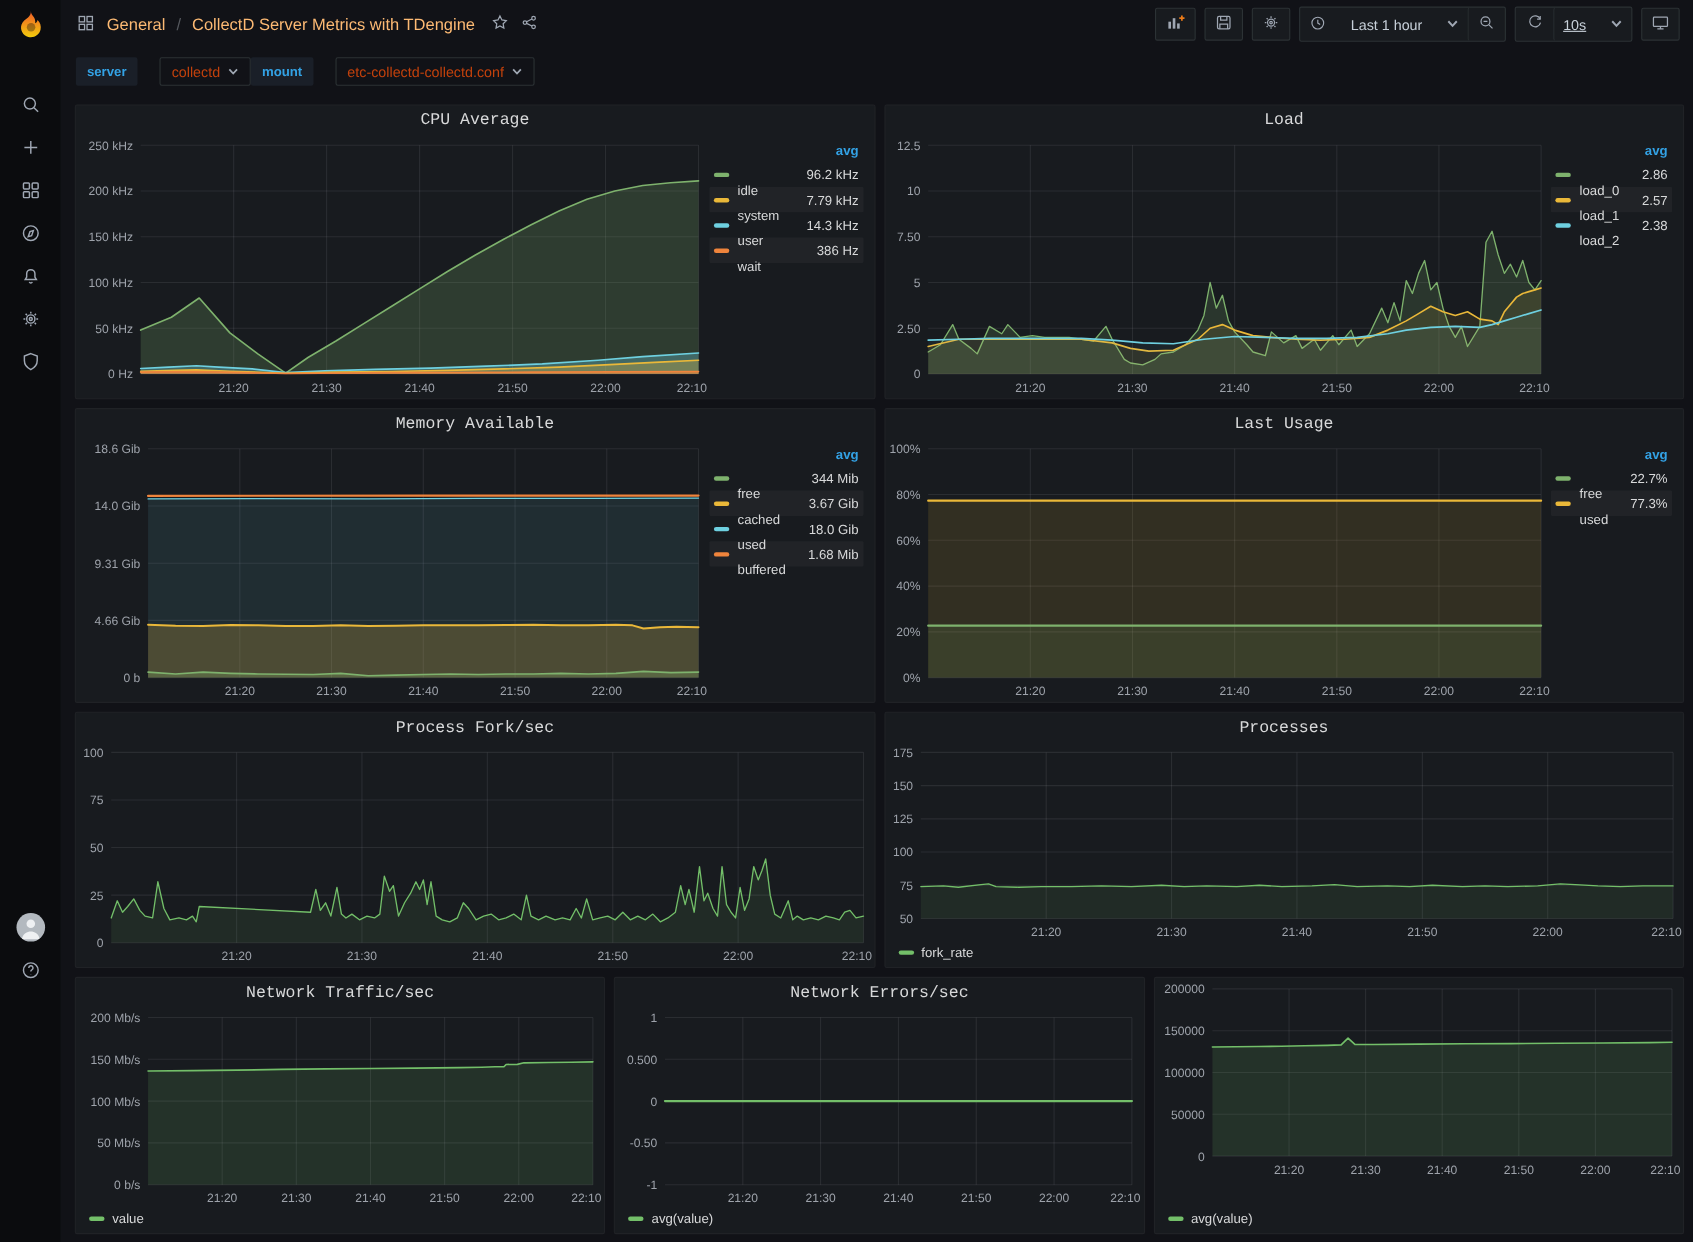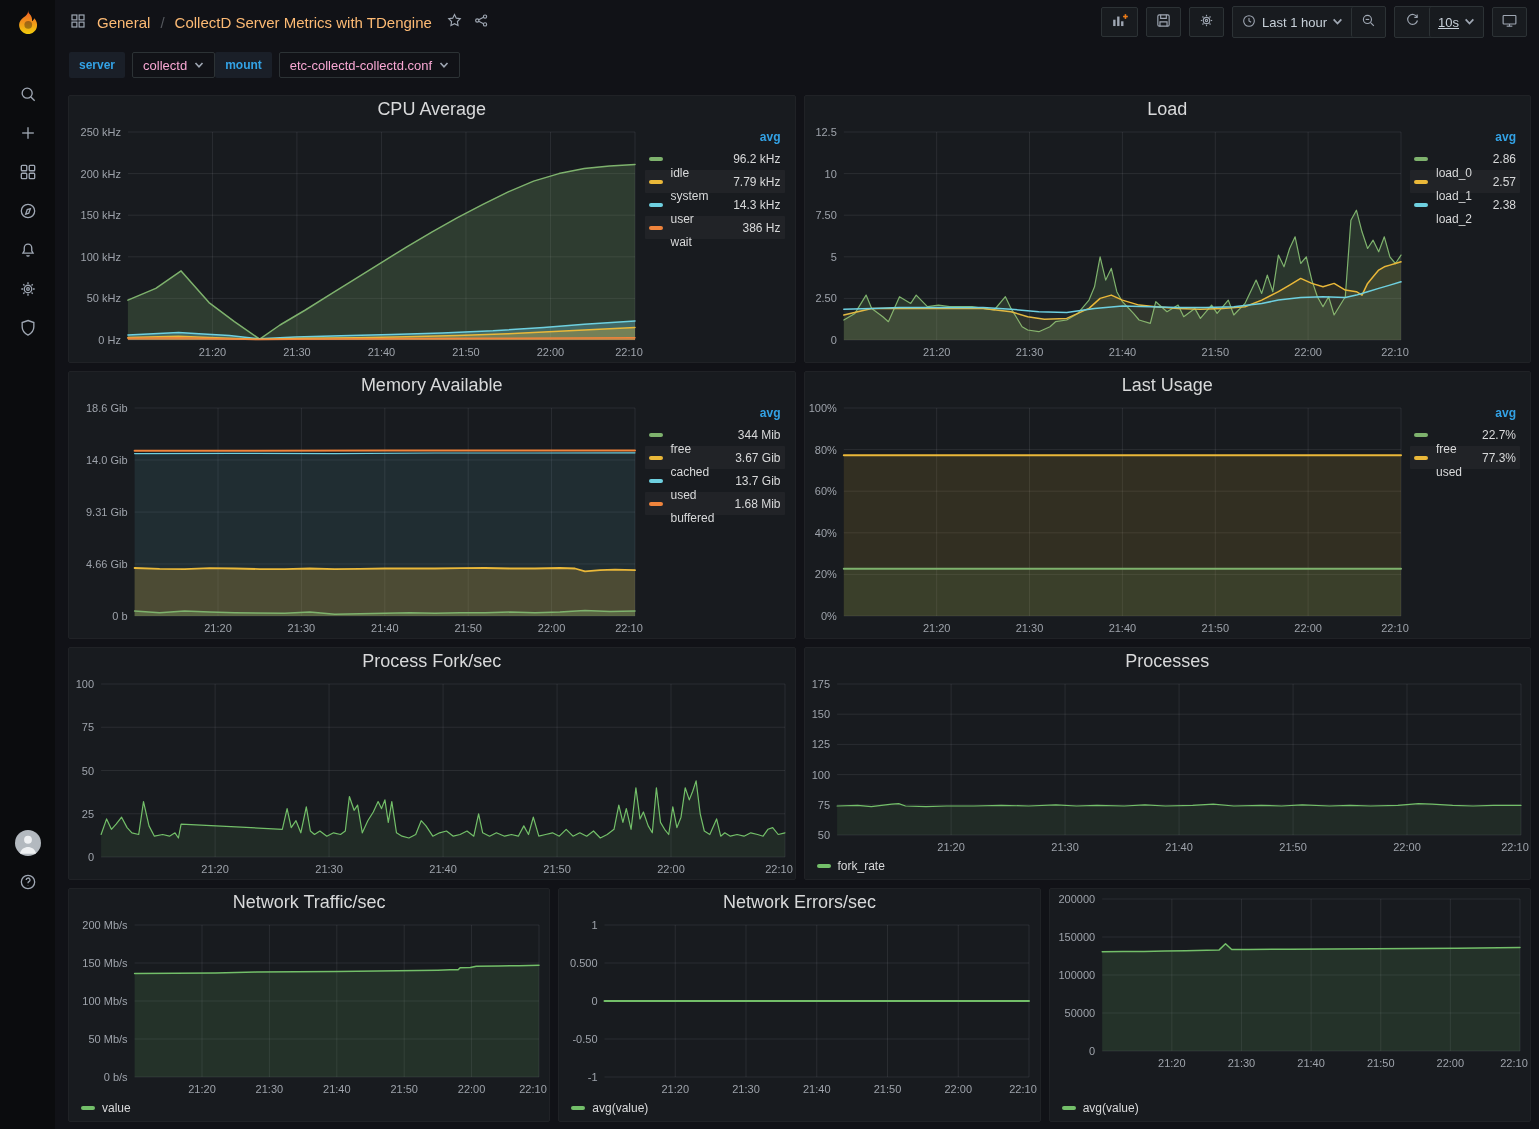--- a/index.html
+++ b/index.html
@@ -24,7 +24,7 @@
   .crumb-sep { color:#55585e; font-size:15px; }
   .icon-btn { background:none; border:none; cursor:pointer; display:flex; align-items:center; }
   .topnav-right { margin-left:auto; display:flex; align-items:center; gap:8px; }
-  .tbtn { height:30px; min-width:34px; padding:0 8px; background:#181b1f; border:1px solid #2c3235; border-radius:2px; display:flex; align-items:center; justify-content:center; gap:5px; color:#c7d0d9; font-size:13px; cursor:pointer; }
+  .tbtn { height:30px; min-width:34px; padding:0 8px; background:#181b1f; border:1px solid #2c3235; border-radius:2px; display:flex; align-items:center; justify-content:center; gap:22px; color:#c7d0d9; font-size:13px; cursor:pointer; }
   .tbtn svg { stroke:#9fa7b3; fill:none; stroke-width:1.6; }
   .tgroup { display:flex; border:1px solid #2c3235; border-radius:2px; background:#181b1f; }
   .tgroup .tbtn { border:none; background:transparent; }

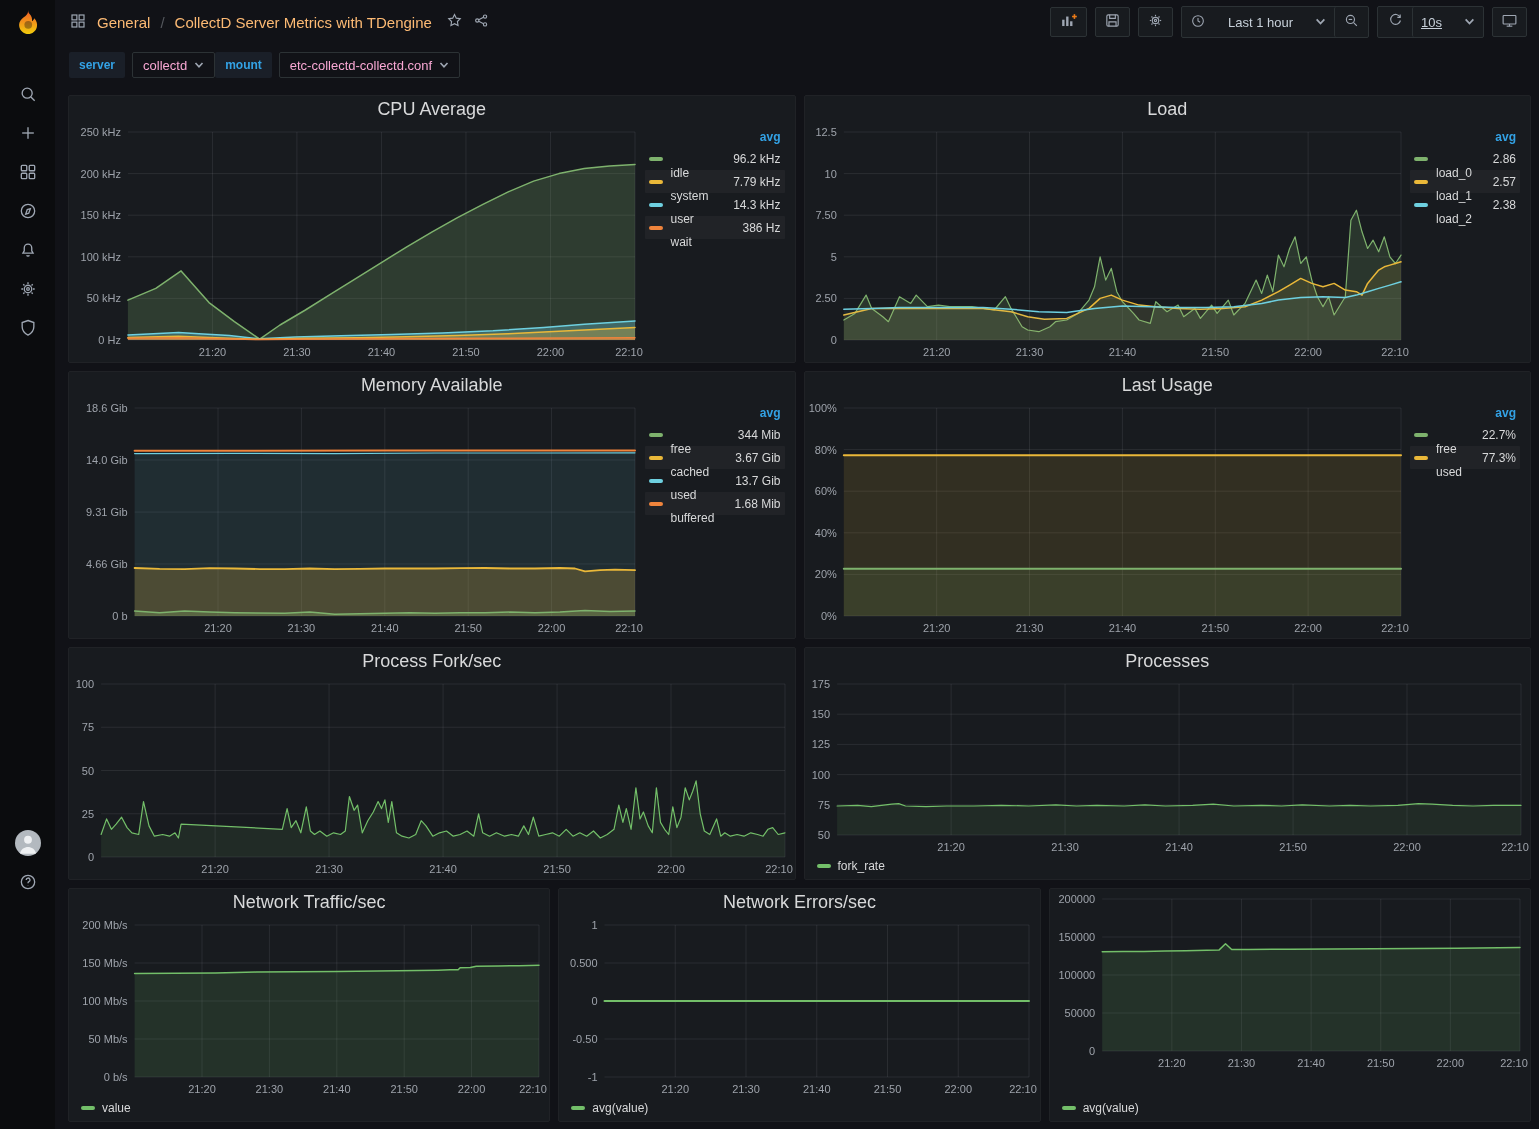--- a/index.html
+++ b/index.html
@@ -34,7 +34,7 @@
   .submenu { height:42px; display:flex; align-items:center; padding-left:14px; }
   .filter { display:flex; align-items:center; }
   .f-label { height:26px; display:flex; align-items:center; padding:0 10px; background:#1a1f28; border-radius:2px; color:#33a2e5; font-size:12px; font-weight:700; cursor:default; }
-  .f-value { height:26px; display:flex; align-items:center; gap:7px; margin-left:7px; padding:0 10px; background:#111217; border:1px solid #2c3235; border-radius:2px; color:#f9a8d4; font-size:13px; cursor:pointer; }
+  .f-value { height:26px; display:flex; align-items:center; gap:7px; margin-left:20px; padding:0 10px; background:#111217; border:1px solid #2c3235; border-radius:2px; color:#c2410c; font-size:13px; cursor:pointer; }
   .f-value svg { stroke:#9fa7b3; fill:none; stroke-width:1.6; }
 
   

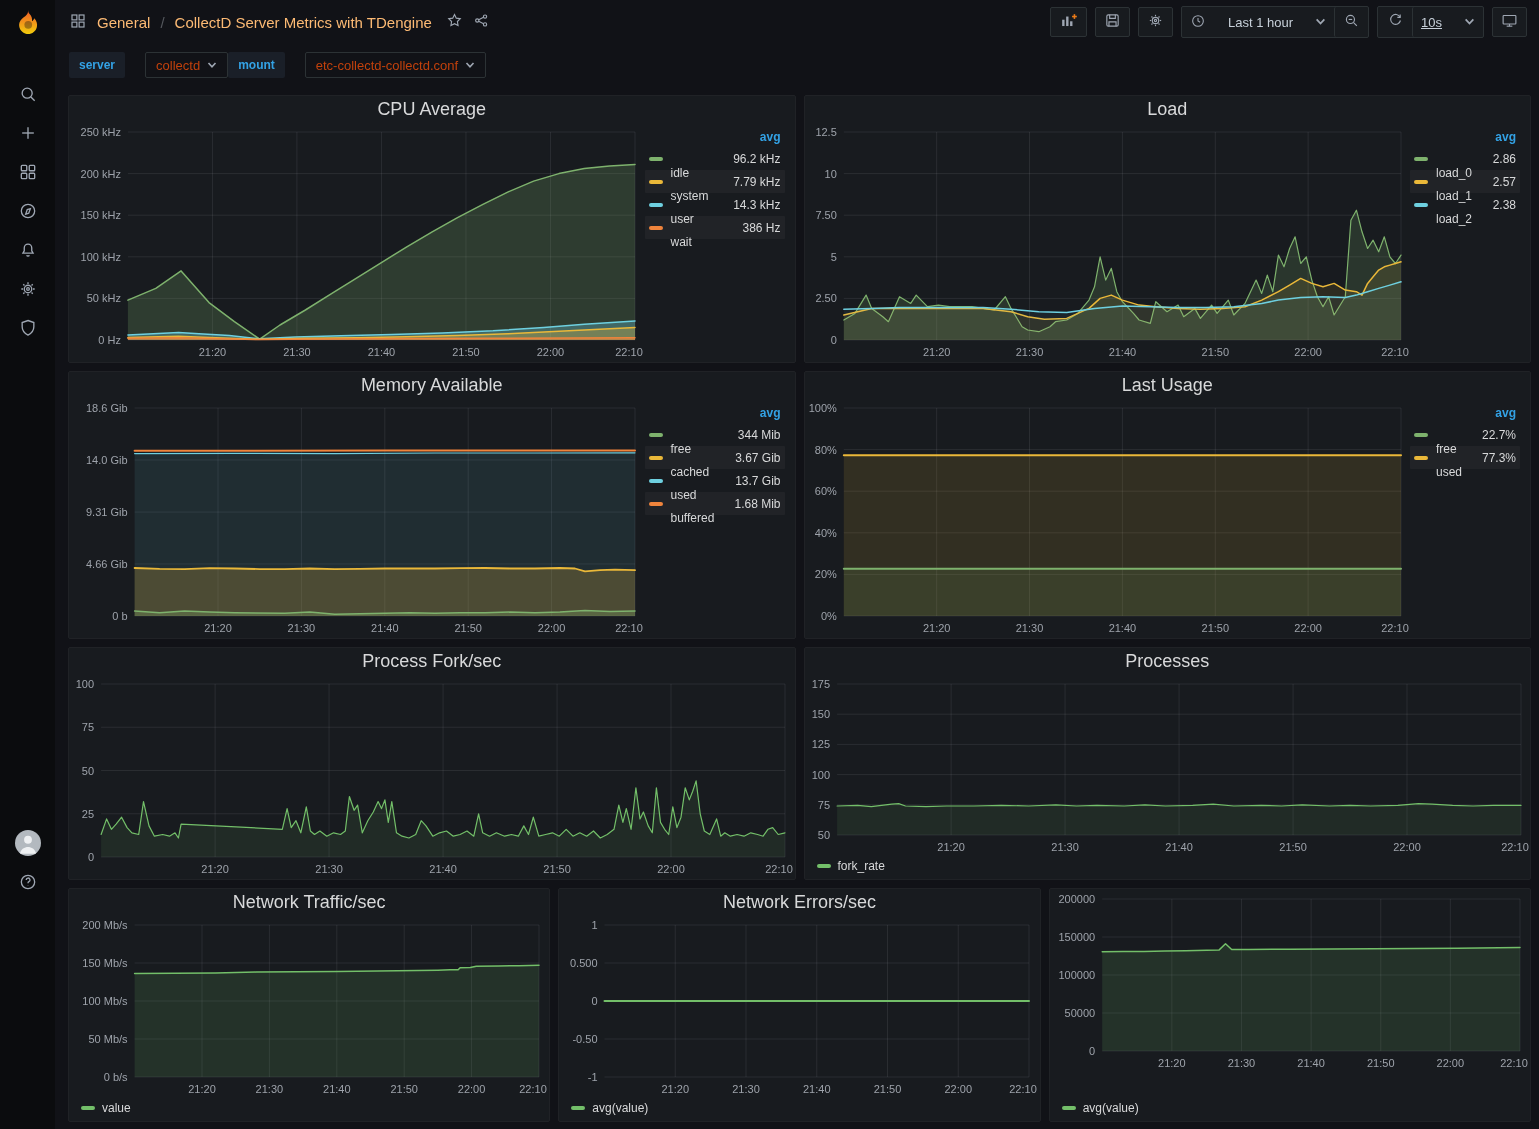--- a/index.html
+++ b/index.html
@@ -46,7 +46,7 @@
   .r4 .panel { height:234px; }
 
   .panel { background:#181b1f; border:1px solid #202226; border-radius:2px; display:flex; flex-direction:column; }
-  .panel-title { height:26px; flex:none; display:flex; align-items:center; justify-content:center; color:#d8d9da; font-size:18px; font-weight:500; cursor:pointer; }
+  .panel-title { height:26px; flex:none; display:flex; align-items:center; justify-content:center; color:#d8d9da; font-size:15px; font-weight:500; cursor:pointer;font-family:Liberation Mono, monospace; }
   .panel-body { flex:1; display:flex; min-height:0; }
   .chart { flex:1; min-width:0; overflow:visible; }
   .chart svg { overflow:visible; display:block; }

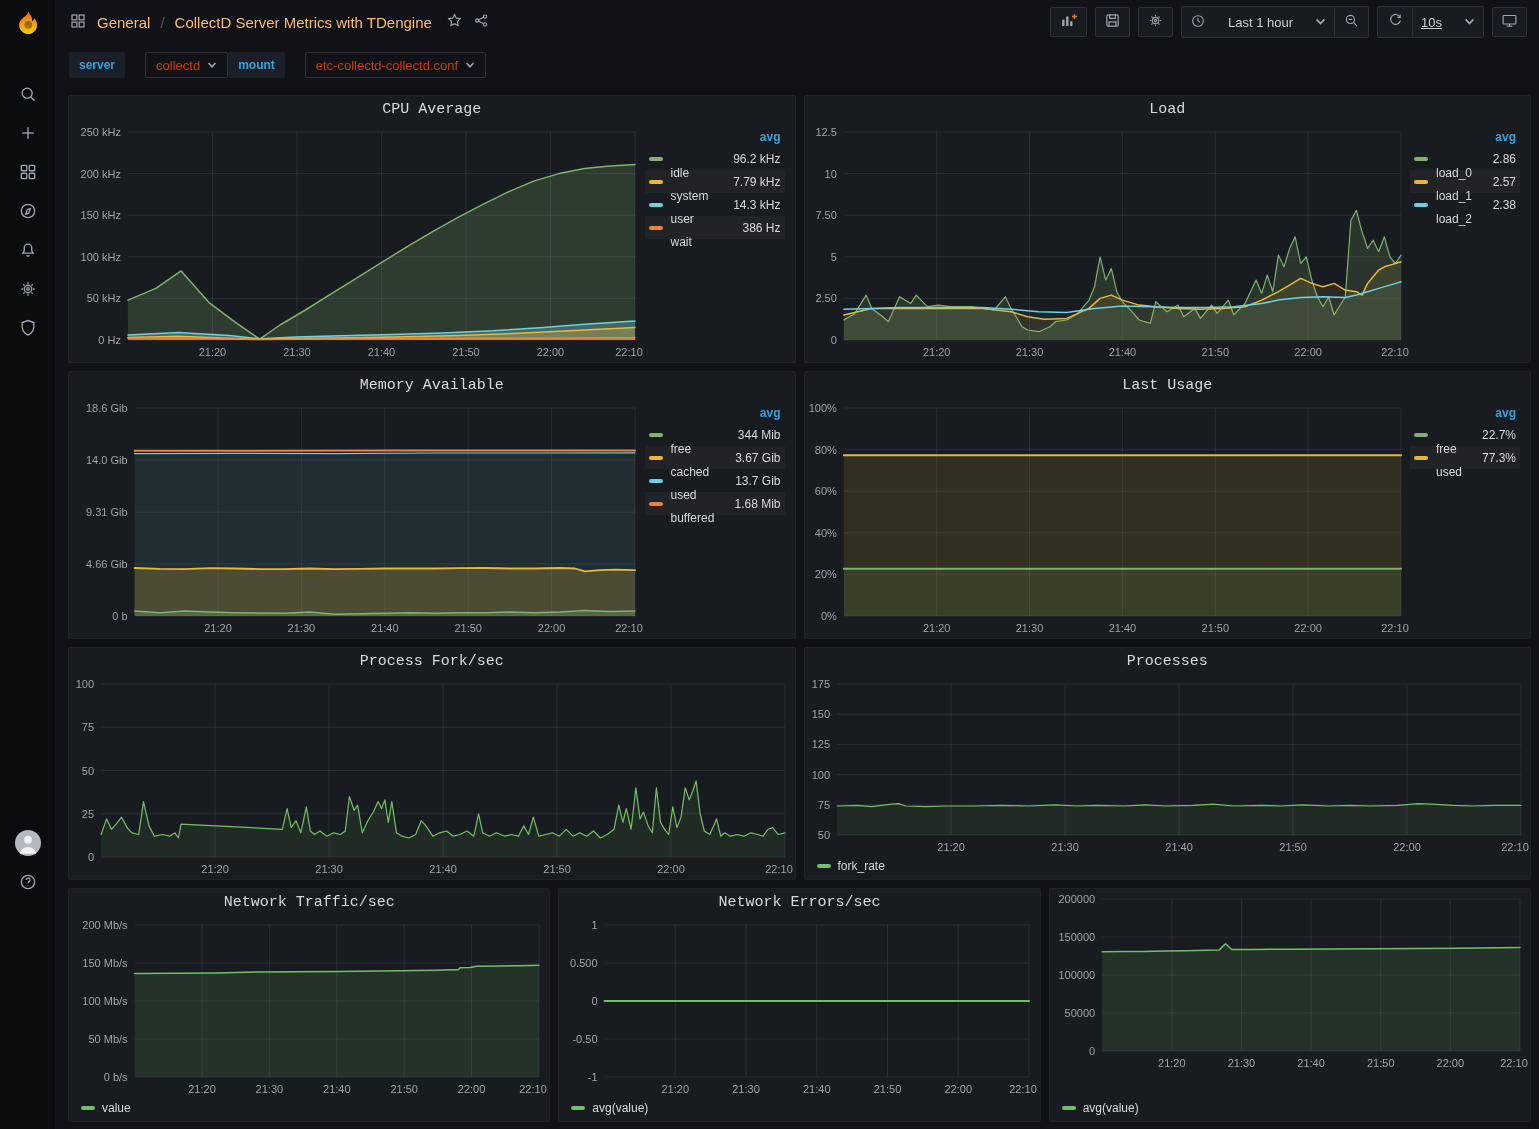--- a/index.html
+++ b/index.html
@@ -460,7 +460,7 @@
                   <div class="lg-row">
                     <span class="lg-swatch" style="background: rgb(110, 208, 224);"></span>
                     <span class="lg-name">used</span>
-                    <span class="lg-val">13.7 Gib</span>
+                    <span class="lg-val">18.0 Gib</span>
                   </div>
                   <div class="lg-row">
                     <span class="lg-swatch" style="background: rgb(239, 132, 60);"></span>

